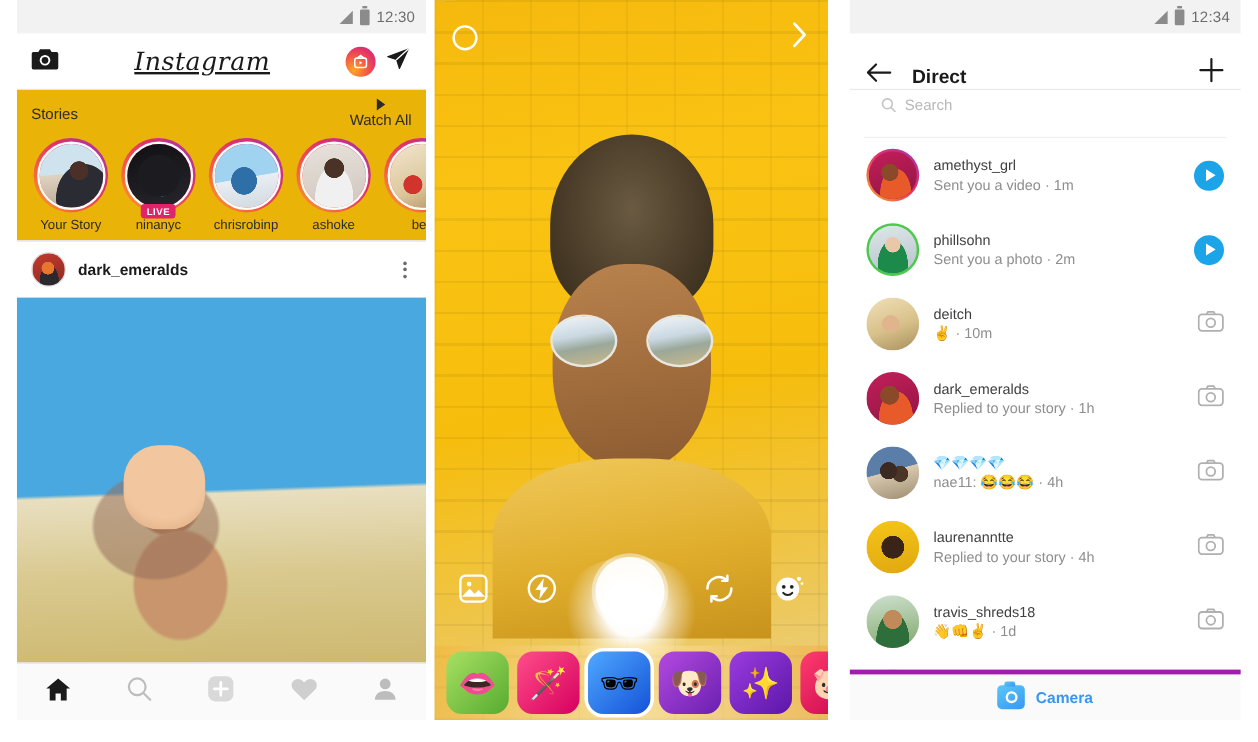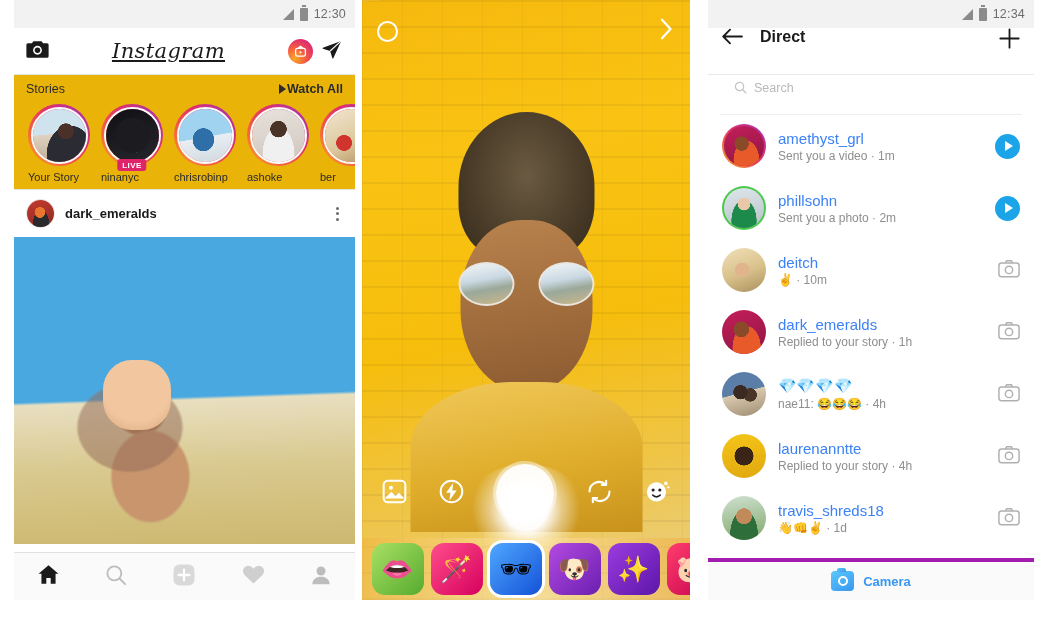--- a/index.html
+++ b/index.html
@@ -203,7 +203,7 @@
   .filter.sel { box-shadow: 0 0 0 3px #fff; }
 
   
-  .direct-bar { height: 47px; display: flex; align-items: flex-start; padding: 0 14px; gap: 17px; border-bottom: 1px solid #e8e8e8; background: #fff; }
+  .direct-bar { height: 47px; display: flex; align-items: flex-end; padding: 0 14px; gap: 17px; border-bottom: 1px solid #e8e8e8; background: #fff; }
   .direct-title { font-size: 16px; font-weight: bold; color: #1a1a1a; flex: 1; }
   .searchbox { height: 34px; display: flex; align-items: flex-start; gap: 7px; padding: 0 14px; border-bottom: 1px solid #efefef; margin: 6px 12px 0 12px; }
   .search-ph { font-size: 12.5px; color: #b8b8b8; }

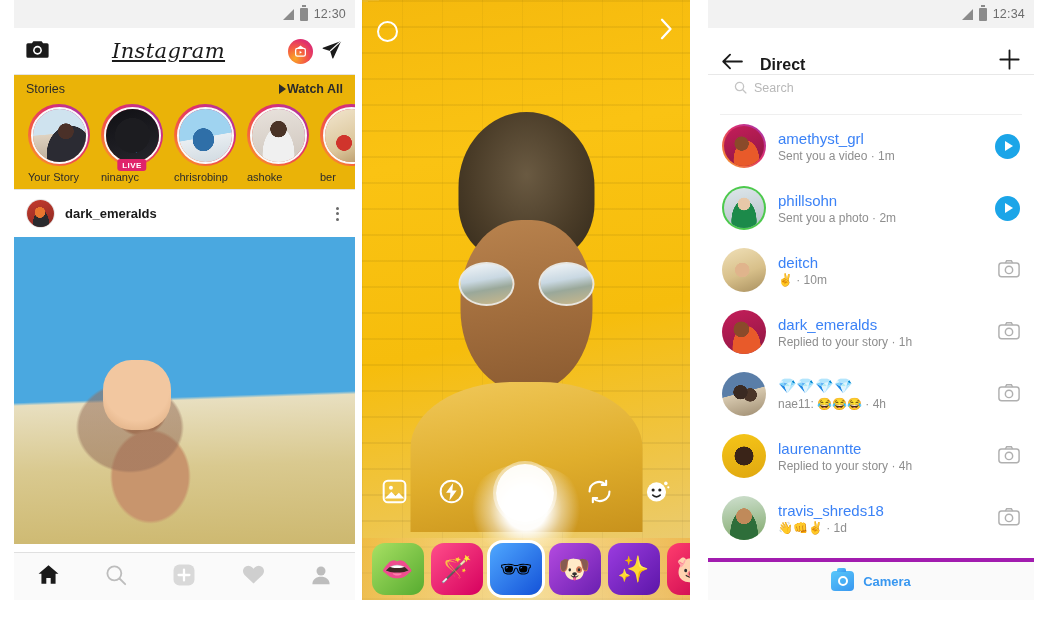--- a/index.html
+++ b/index.html
@@ -52,7 +52,7 @@
     display: flex; justify-content: space-between; align-items: center;
     padding: 7px 12px 4px 12px; font-size: 12.5px; color: #2b2b2b;
   }
-  .watch-all { display: flex; align-items: center; gap: 1px; font-weight: bold; }
+  .watch-all { display: flex; align-items: center; gap: 1px; font-weight: normal; flex-direction: column; }
   .tri { width: 0; height: 0; border-left: 7px solid #2b2b2b; border-top: 5px solid transparent; border-bottom: 5px solid transparent; }
   .stories-row { display: flex; gap: 11px; padding: 4px 0 0 14px; }
   .story { width: 62px; flex: 0 0 auto; text-align: left; }

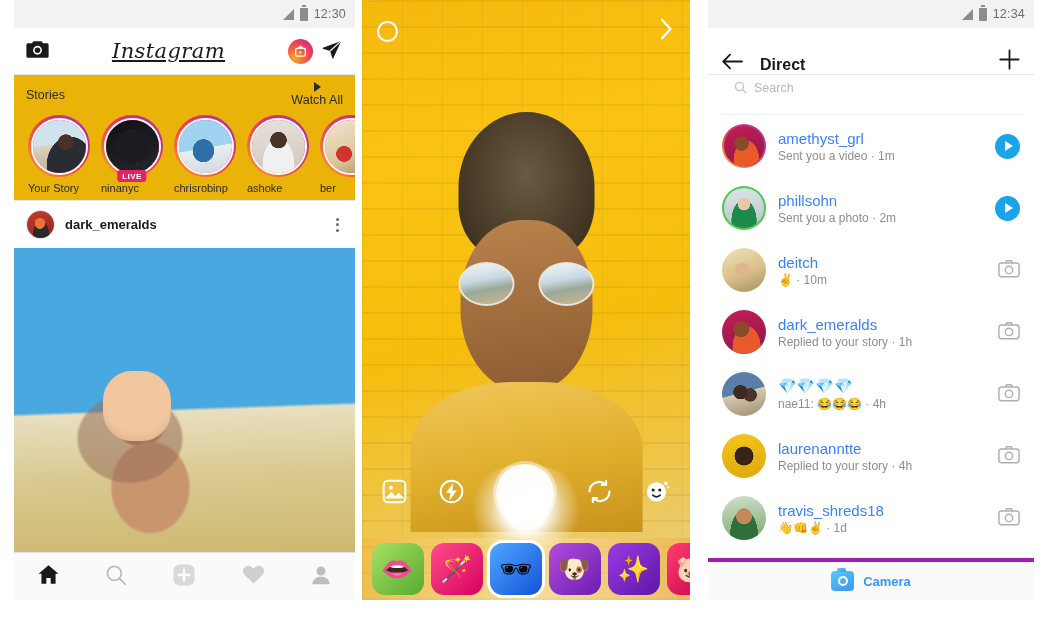--- a/index.html
+++ b/index.html
@@ -213,7 +213,7 @@
   .dm-av.gr { padding: 2px; }
   .dm-av .inner { width: 100%; height: 100%; border-radius: 50%; overflow: hidden; }
   .dm-txt { flex: 1; min-width: 0; }
-  .dm-name { font-size: 15px; color: #3b82f6; white-space: nowrap; overflow: hidden; }
+  .dm-name { font-size: 12px; color: #404040; white-space: nowrap; overflow: hidden; }
   .dm-sub { font-size: 12px; color: #8e8e8e; margin-top: 2px; white-space: nowrap; overflow: hidden; }
   .play-btn { width: 25px; height: 25px; border-radius: 50%; background: #1ba5e8; display: flex; align-items: center; justify-content: center; flex: 0 0 auto; }
   .play-btn .t { width: 0; height: 0; border-left: 8px solid #fff; border-top: 5px solid transparent; border-bottom: 5px solid transparent; margin-left: 2px; }

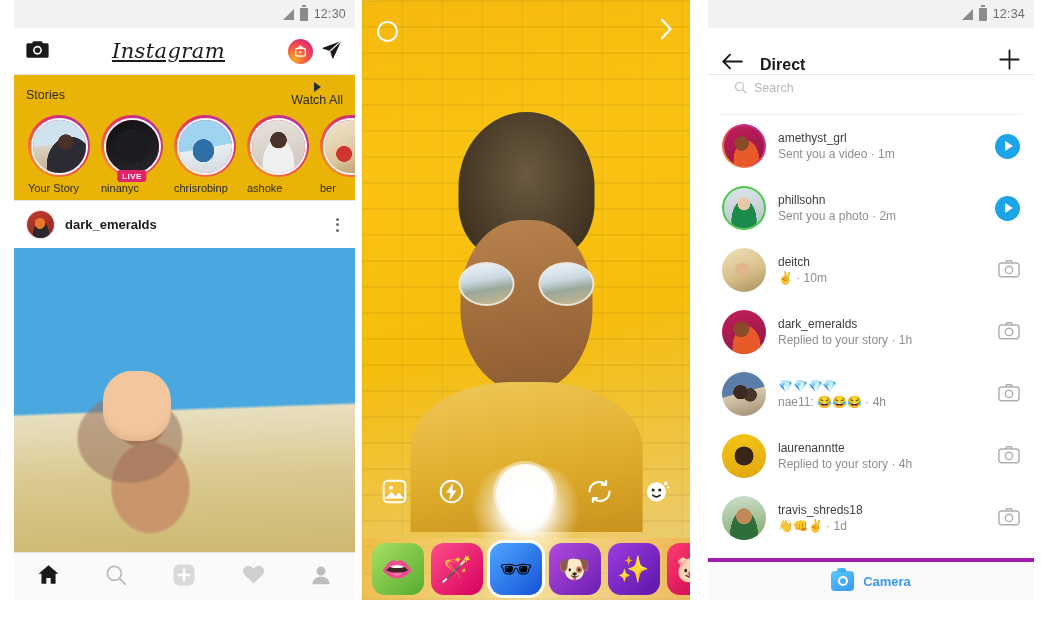--- a/index.html
+++ b/index.html
@@ -55,7 +55,7 @@
   .watch-all { display: flex; align-items: center; gap: 1px; font-weight: normal; flex-direction: column; }
   .tri { width: 0; height: 0; border-left: 7px solid #2b2b2b; border-top: 5px solid transparent; border-bottom: 5px solid transparent; }
   .stories-row { display: flex; gap: 11px; padding: 4px 0 0 14px; }
-  .story { width: 62px; flex: 0 0 auto; text-align: left; }
+  .story { width: 62px; flex: 0 0 auto; text-align: center; }
   .ring {
     width: 62px; height: 62px; border-radius: 50%; padding: 2.5px;
     background: linear-gradient(45deg, #f9a825 0%, #f56040 30%, #e1306c 62%, #9b36b7 100%);

